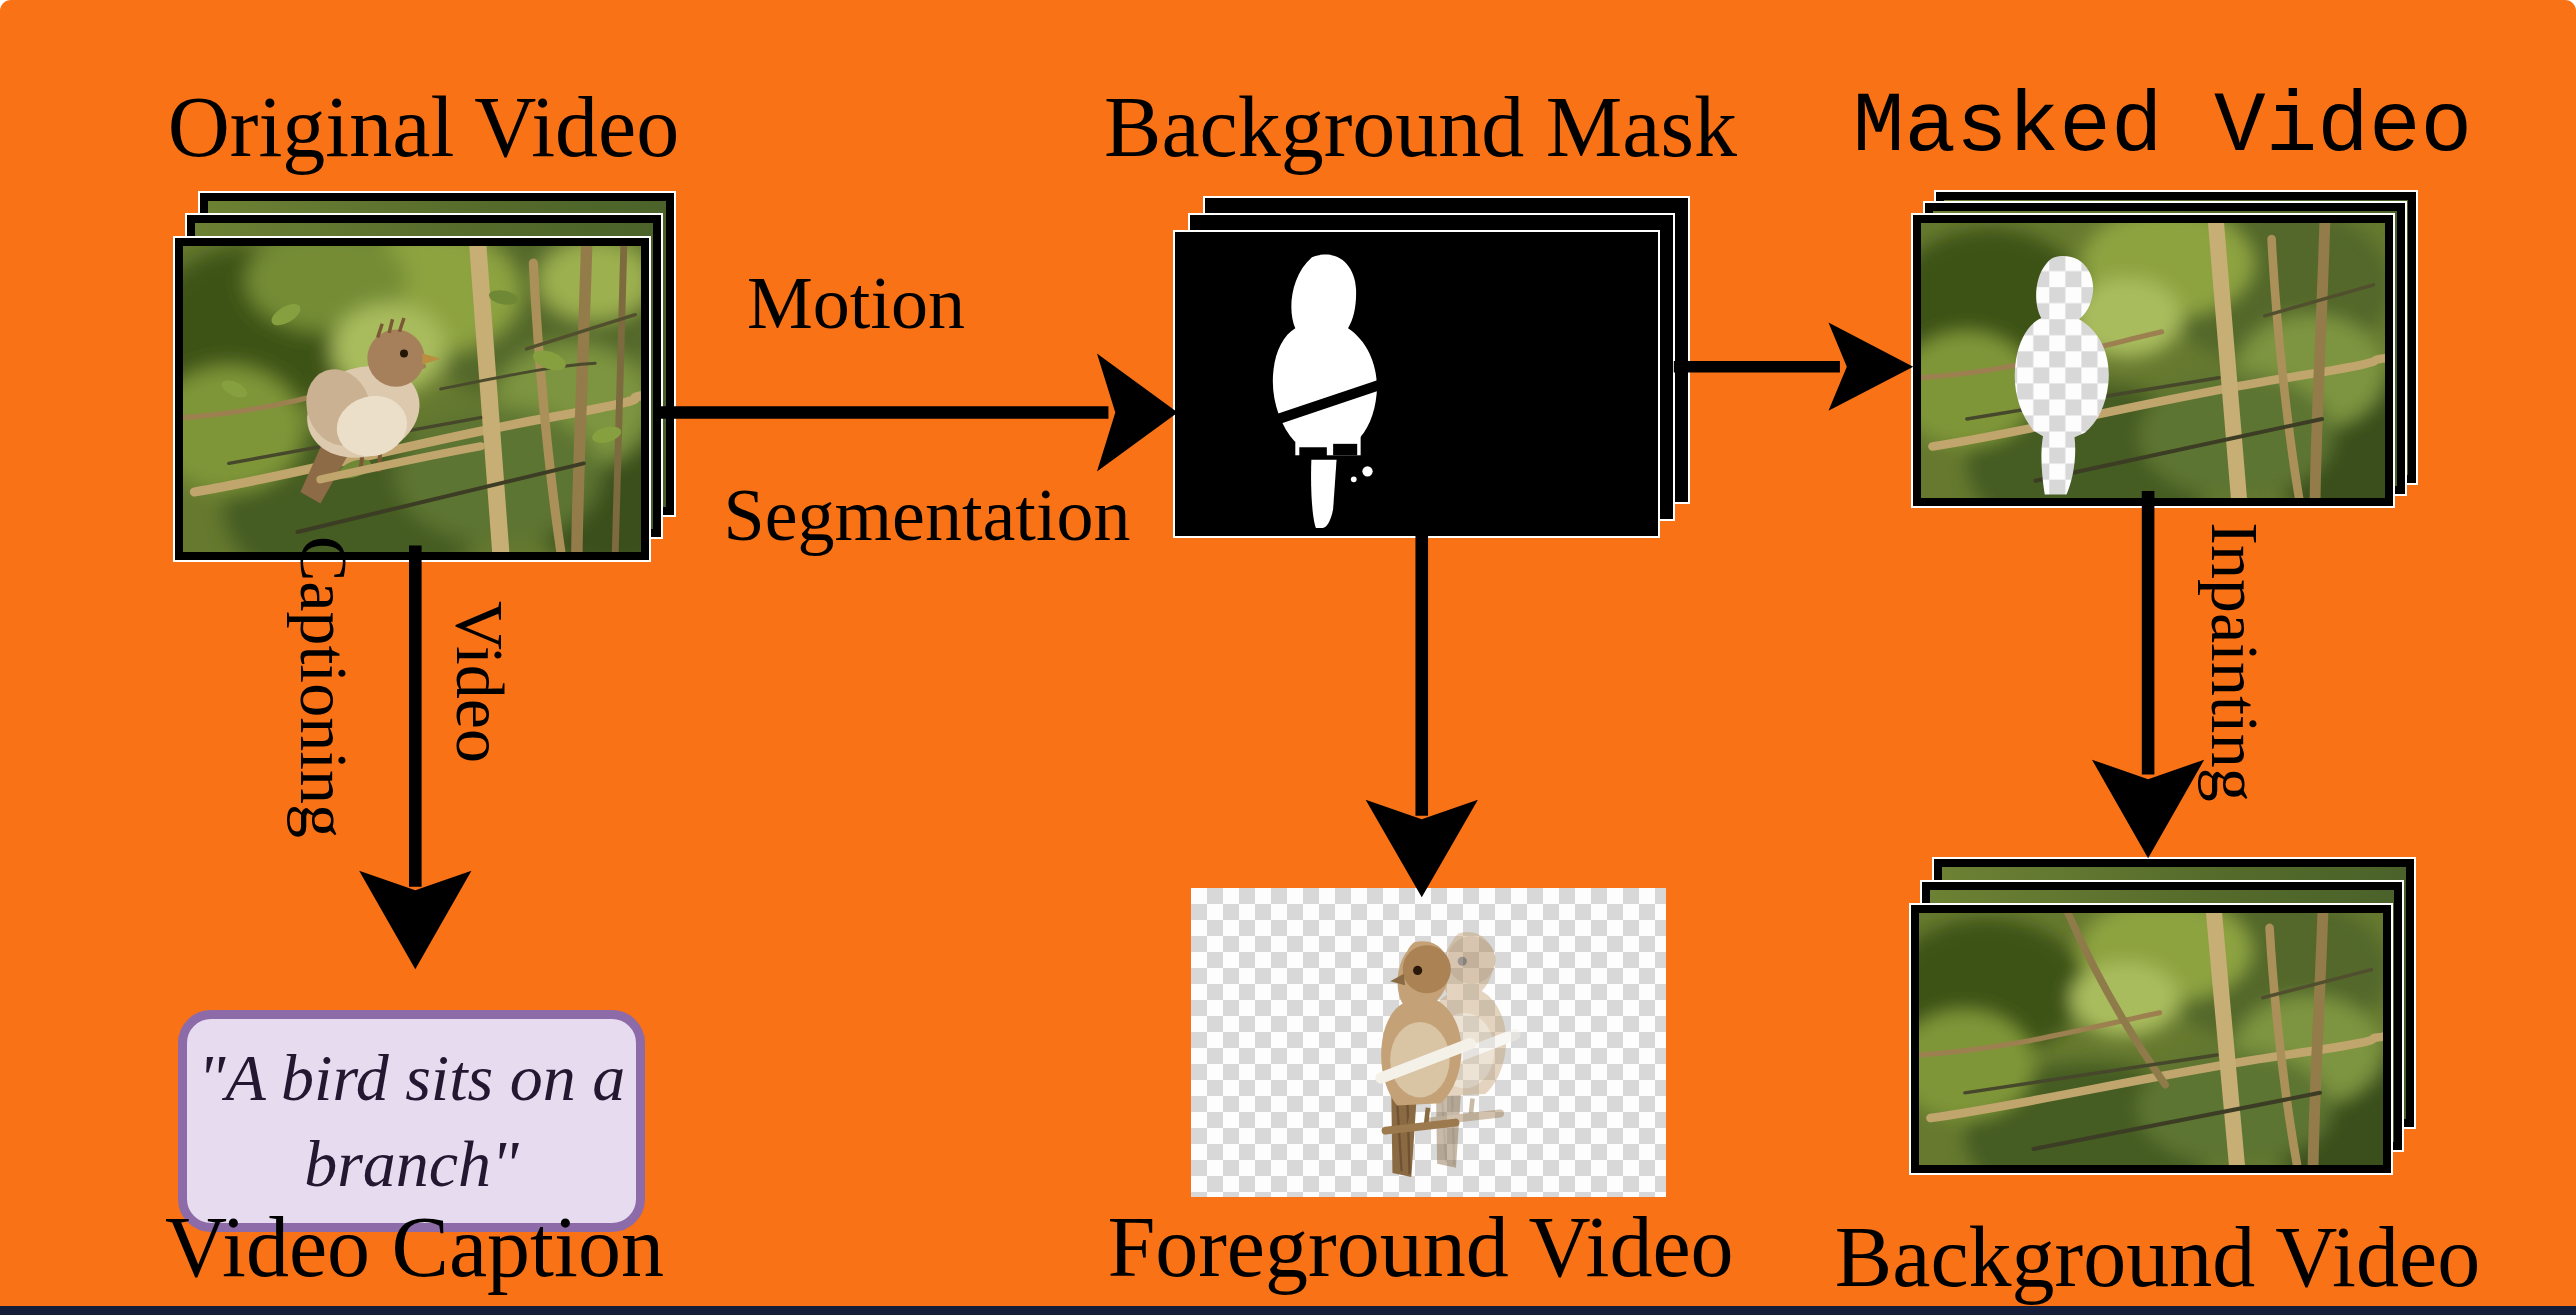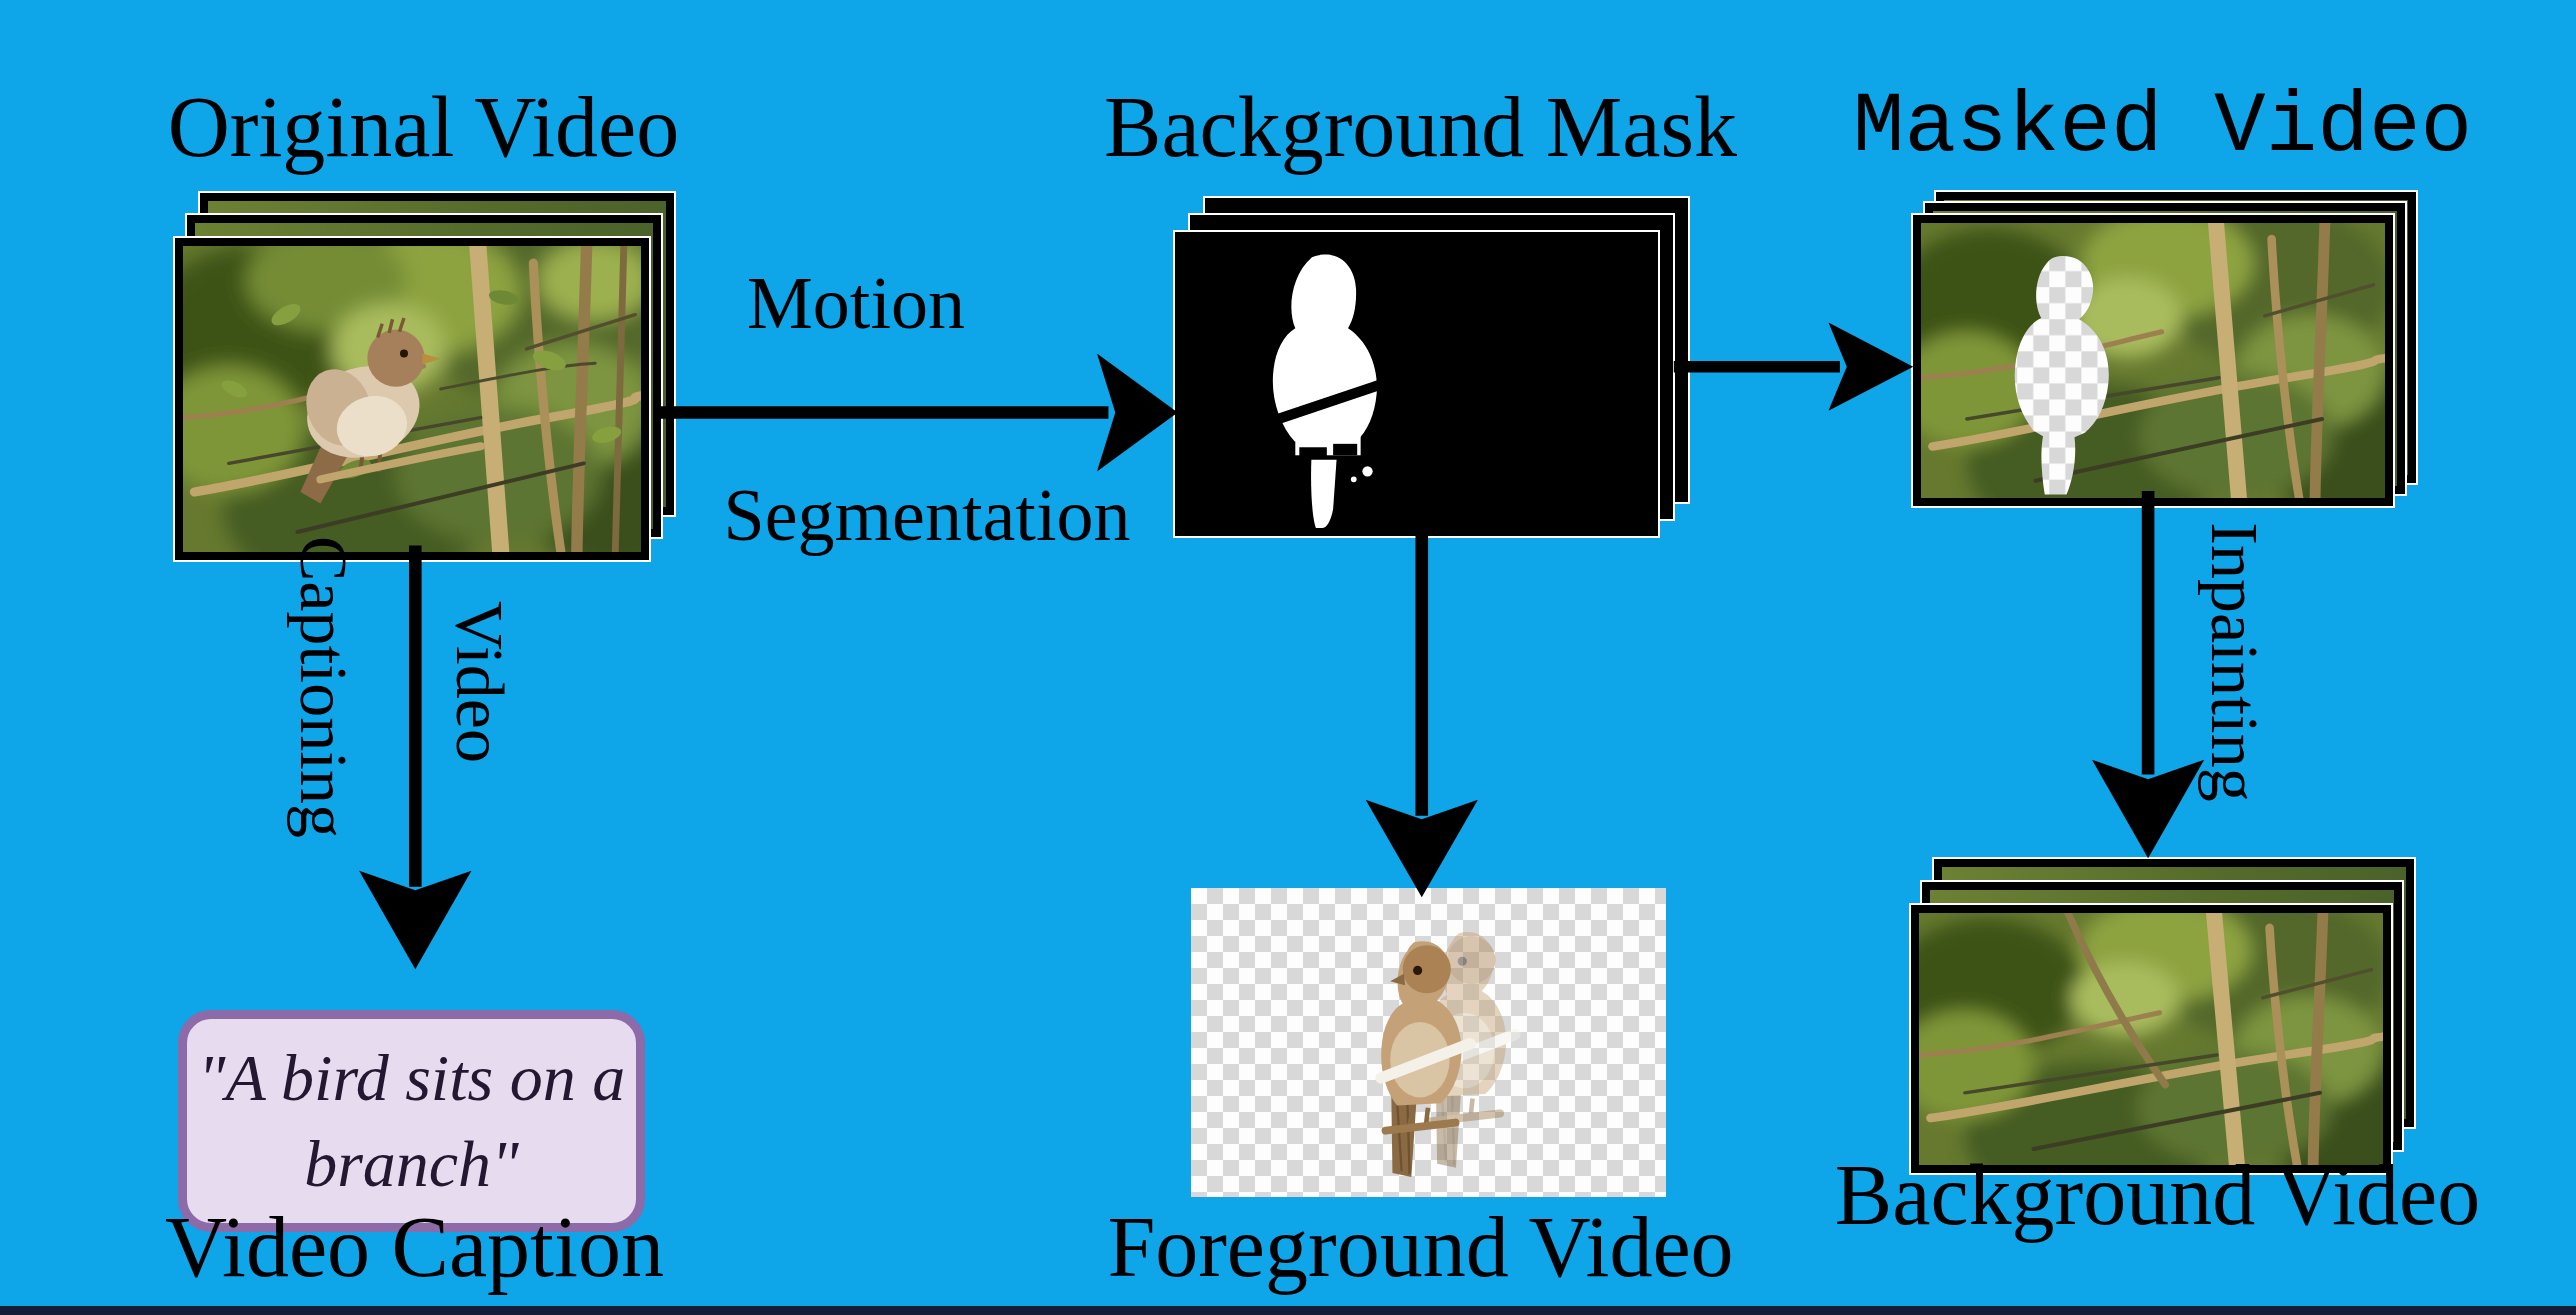--- a/index.html
+++ b/index.html
@@ -4,7 +4,7 @@
 <style>
   html,body{margin:0;padding:0;background:#ffffff;}
   body{width:2576px;height:1316px;overflow:hidden;font-family:"Liberation Serif","DejaVu Serif",serif;}
-  .stage{position:absolute;left:0;top:0;width:2576px;height:1316px;background:#0ea5e9;}
+  .stage{position:absolute;left:0;top:0;width:2576px;height:1316px;background:#f97316;border-radius:11px;}
 
   
   .title{position:absolute;font-size:86px;color:#000;text-align:center;white-space:nowrap;line-height:1.1;}

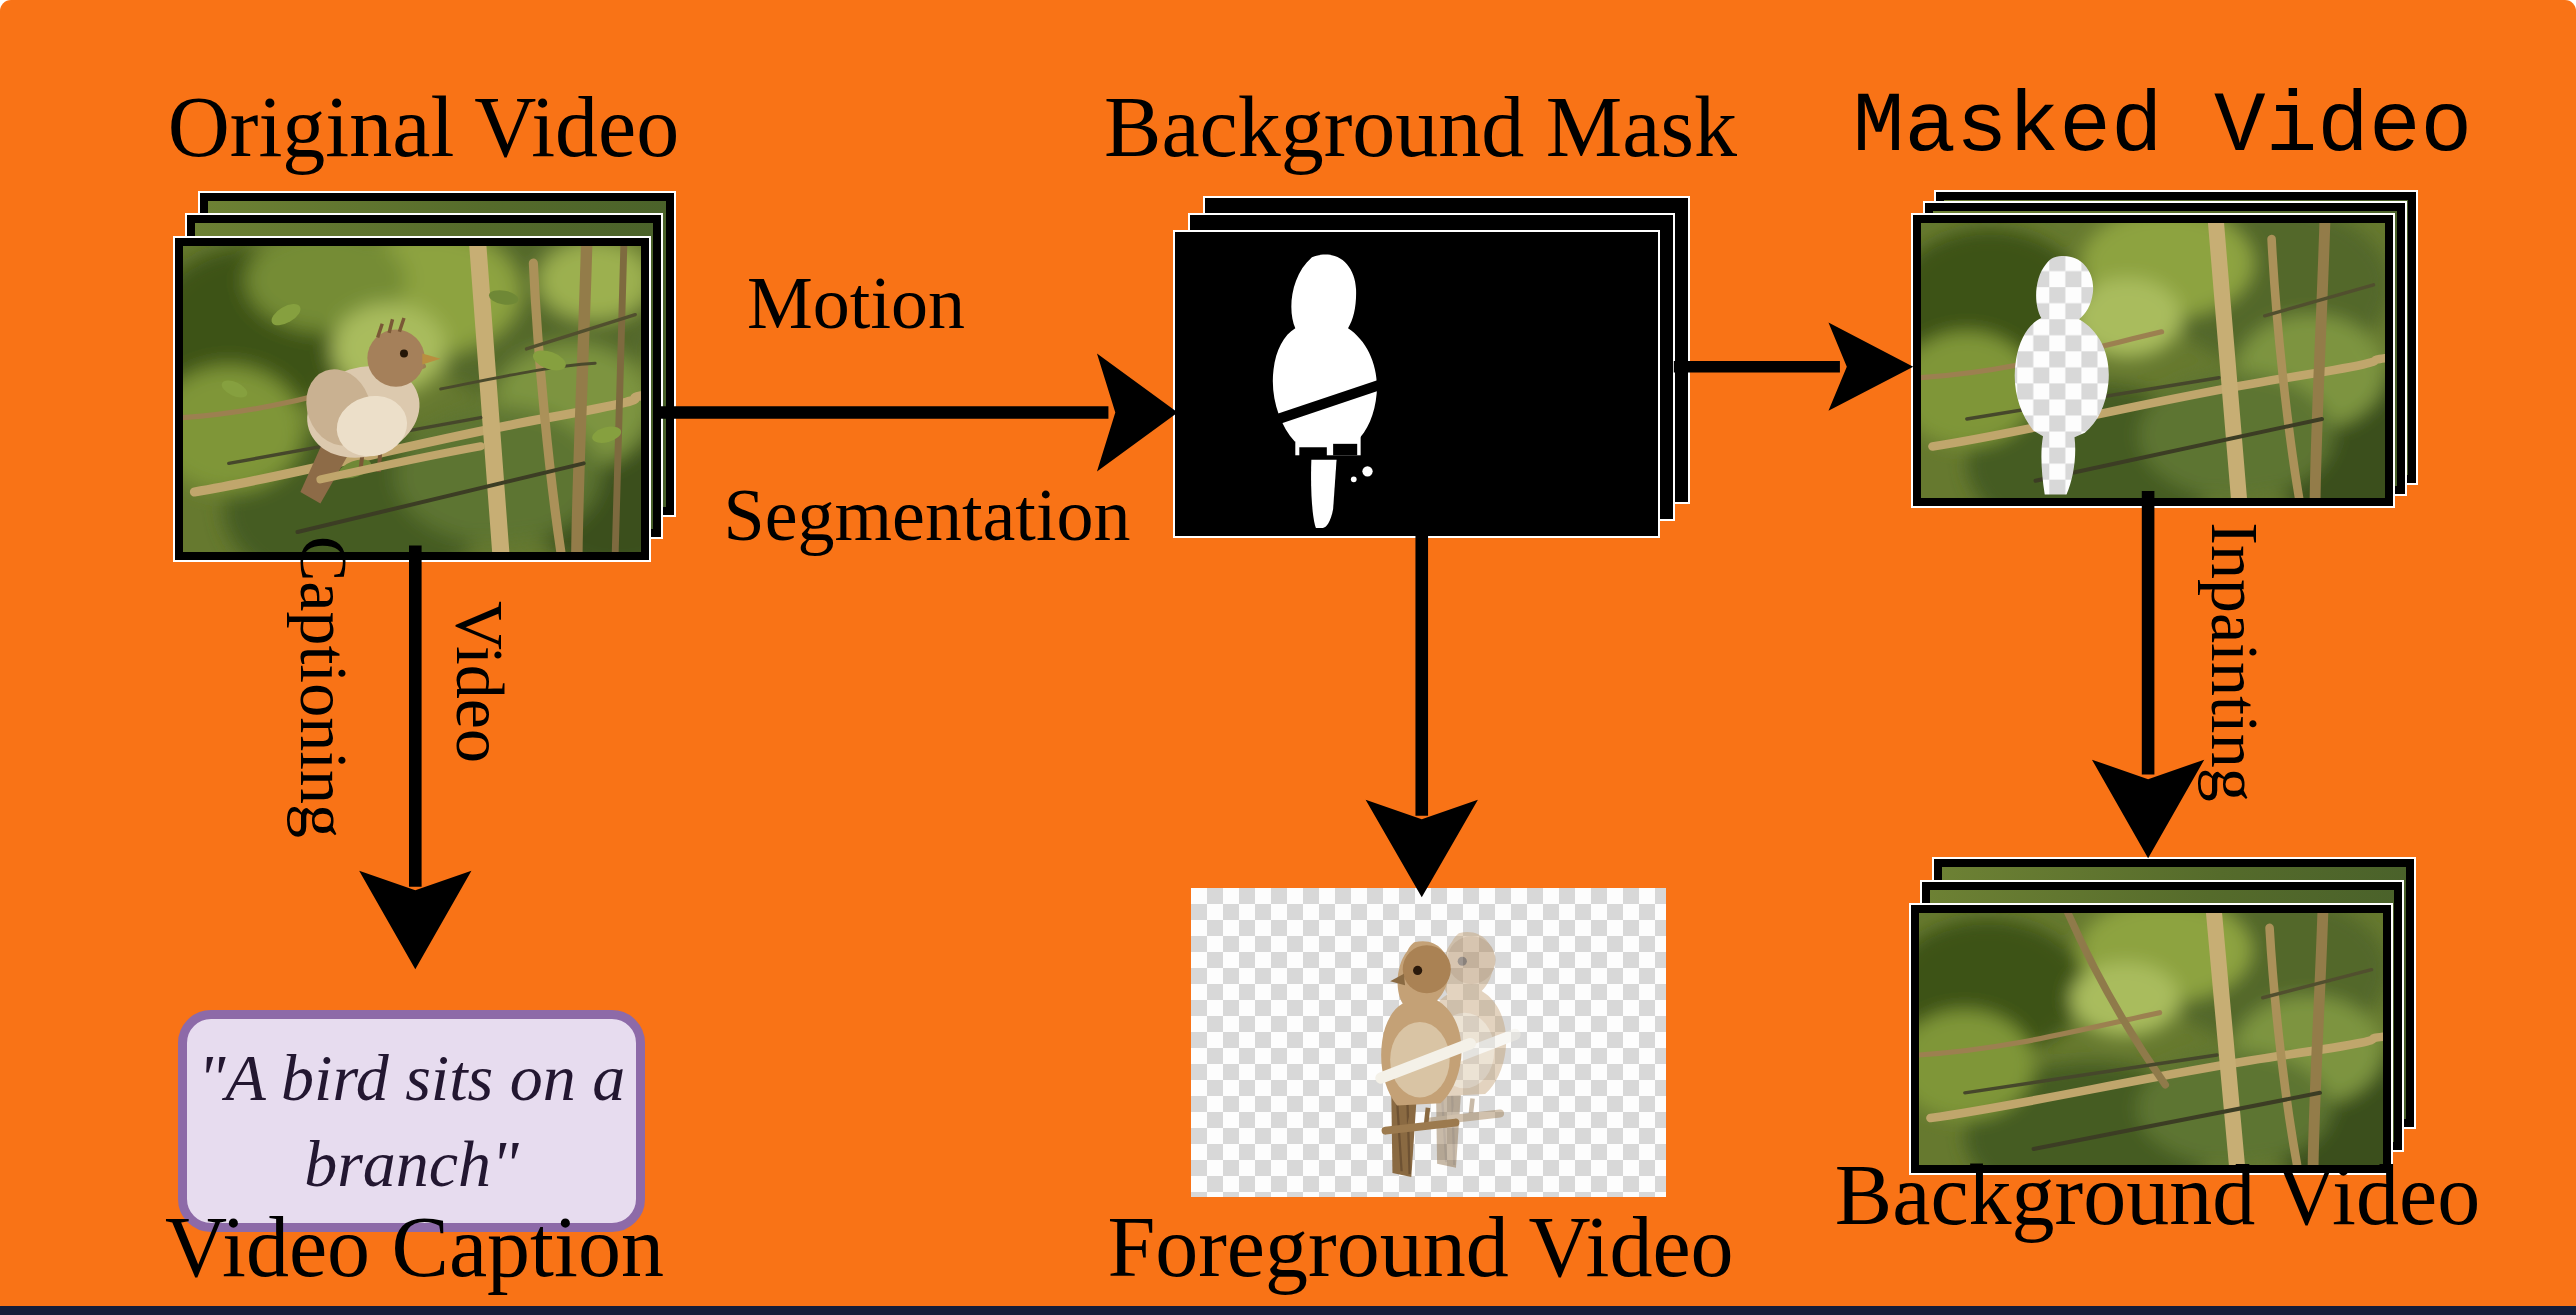--- a/index.html
+++ b/index.html
@@ -22,7 +22,7 @@
   #label-inpainting{left:2006px;top:619px;}
   #label-video-caption{left:71px;top:1200px;width:687px;}
   #label-foreground-video{left:1077px;top:1200px;width:687px;}
-  #label-background-video{left:1814px;top:1148px;width:687px;}
+  #label-background-video{left:1814px;top:1210px;width:687px;}
 
   
   .frame{position:absolute;border:8px solid #000;outline:2.9px solid #fff;background:linear-gradient(100deg,#6d8134,#556b2b 55%,#48602a);}

